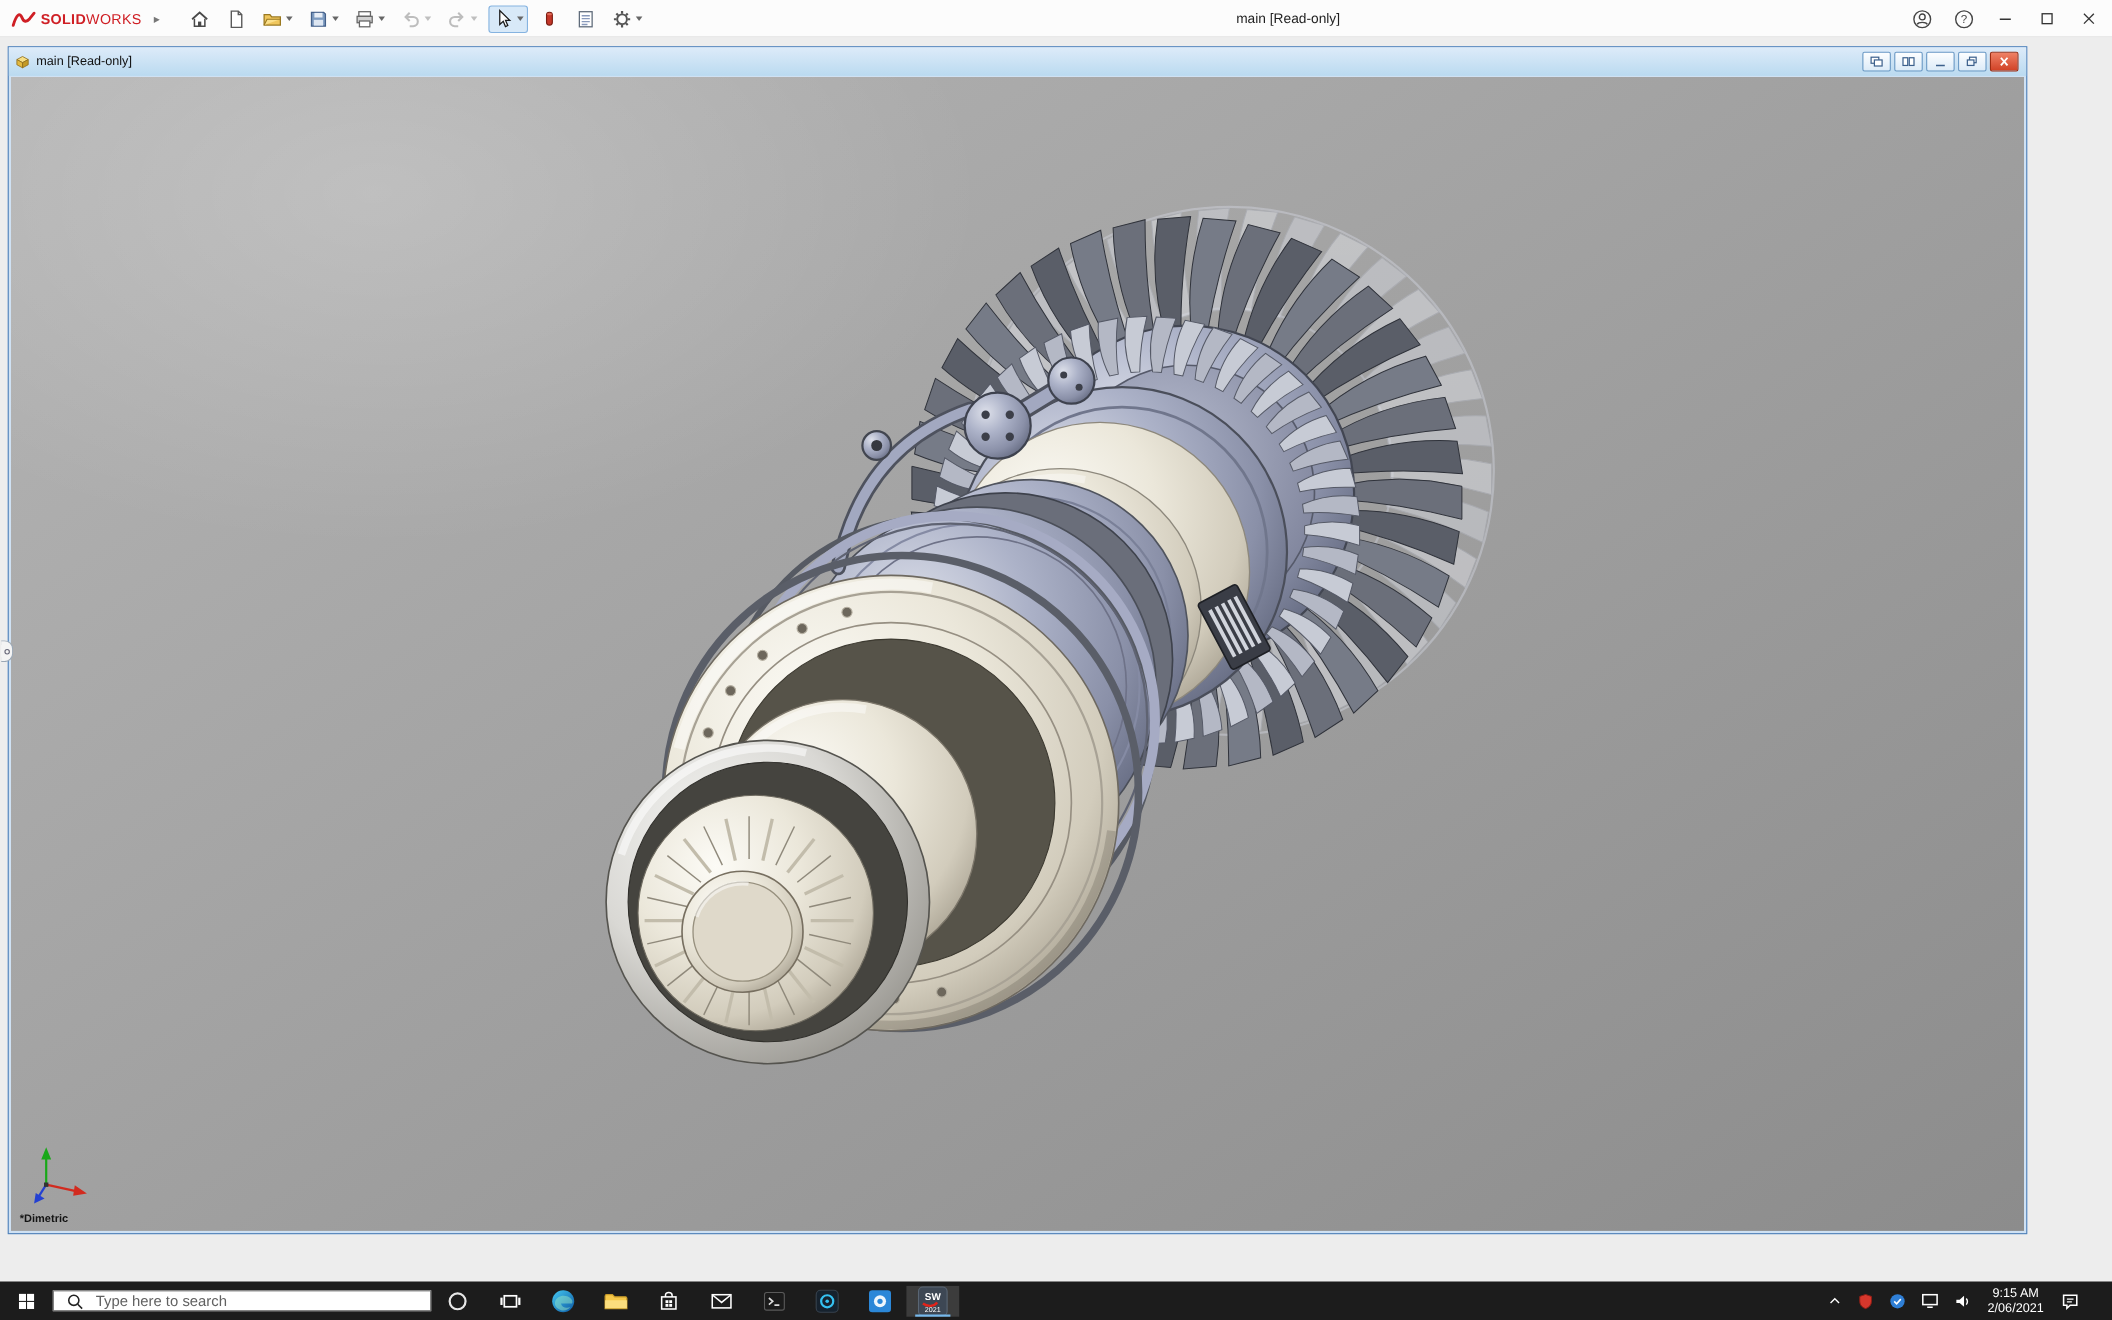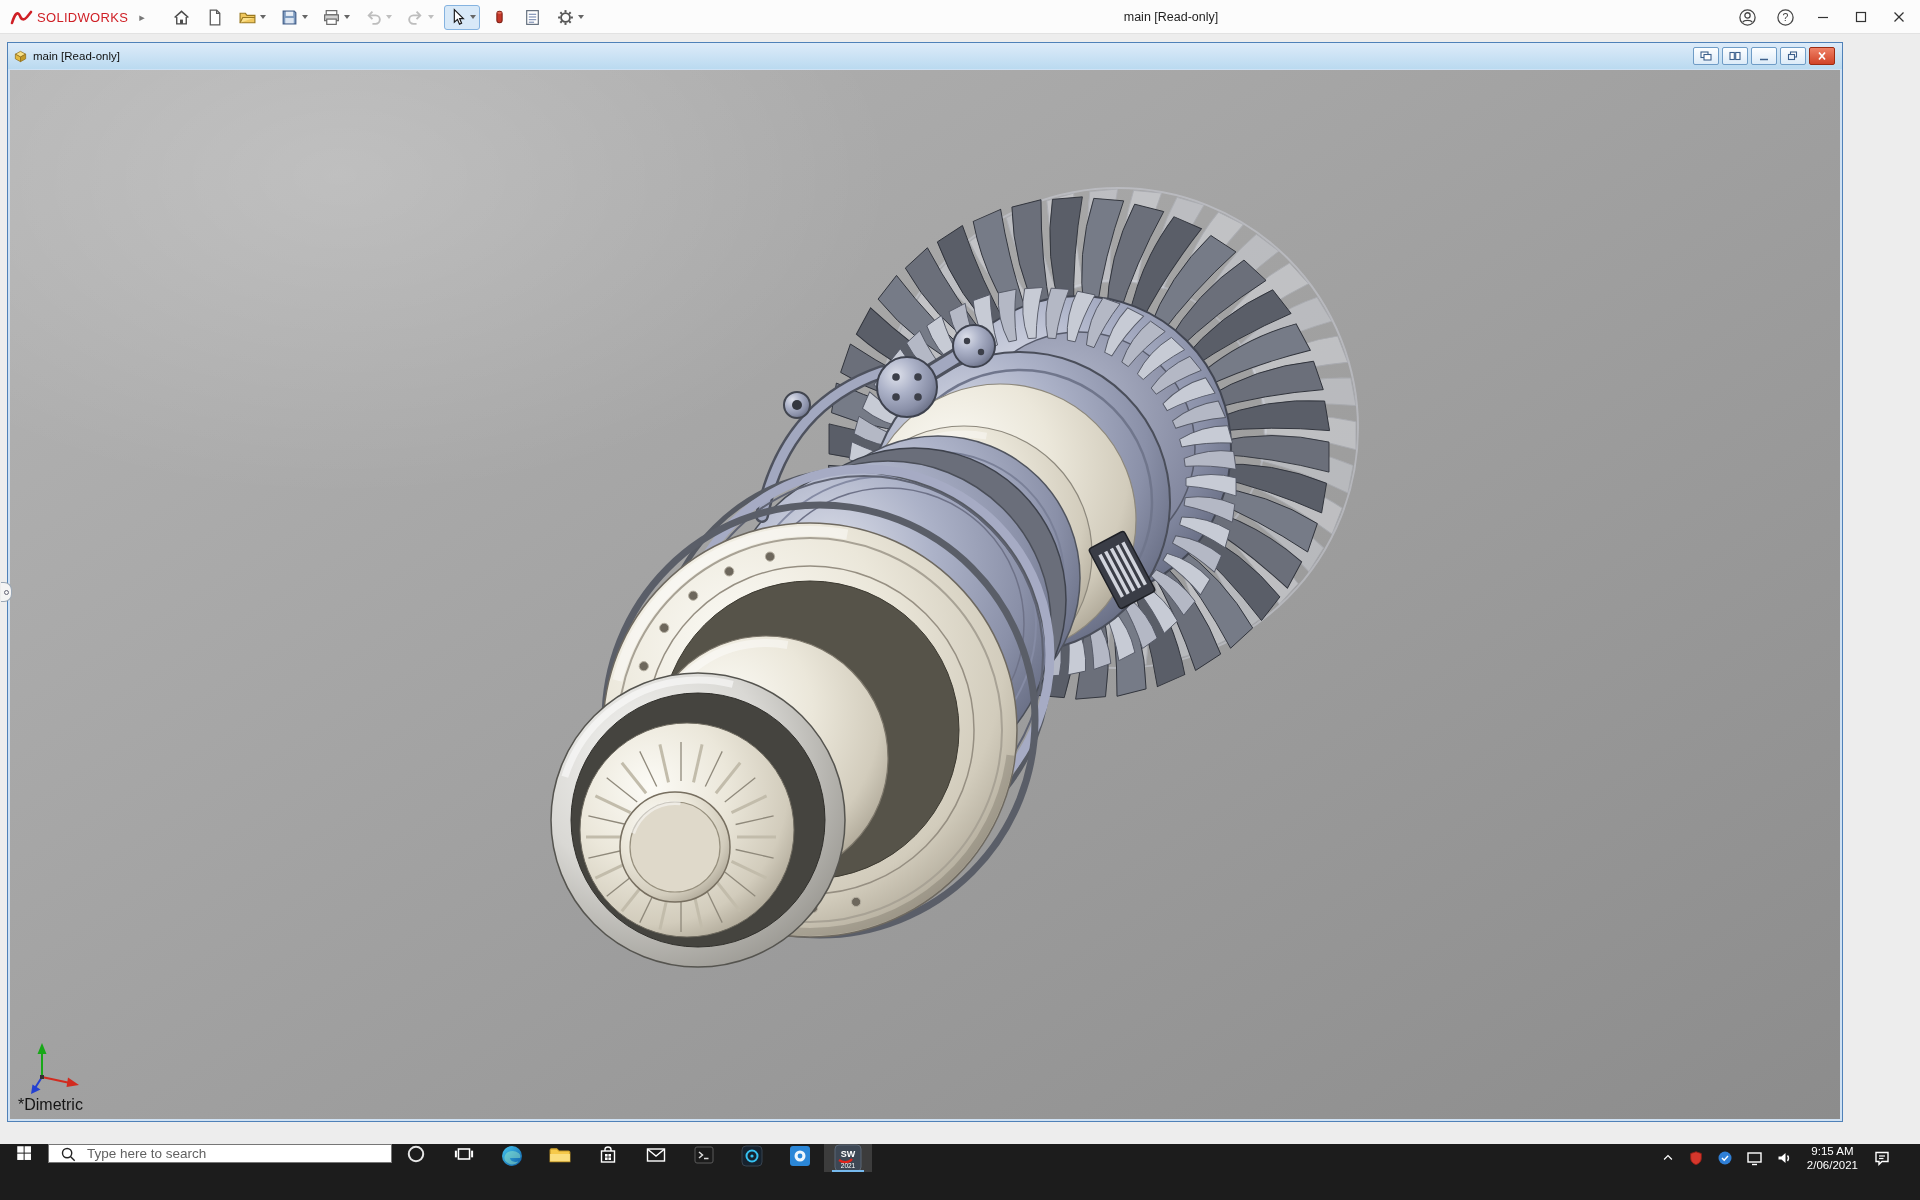--- a/index.html
+++ b/index.html
@@ -12,7 +12,7 @@
             border-bottom:1px solid #e2e2e2;z-index:10}
   .brand{position:absolute;left:10px;top:0;height:34px;display:flex;align-items:center;gap:3px}
   .brand-text{font-size:13px;letter-spacing:.3px;color:#cf1f25}
-  .brand-text b{font-weight:normal}
+  .brand-text b{font-weight:bold}
   .brand-chev{color:#777;font-size:11px;margin-left:8px}
   .tools{position:absolute;left:168px;top:0;height:34px;display:flex;align-items:center;gap:6px}
   .tool{display:flex;align-items:center;gap:2px;padding:2px 3px;border-radius:3px;border:1px solid transparent}

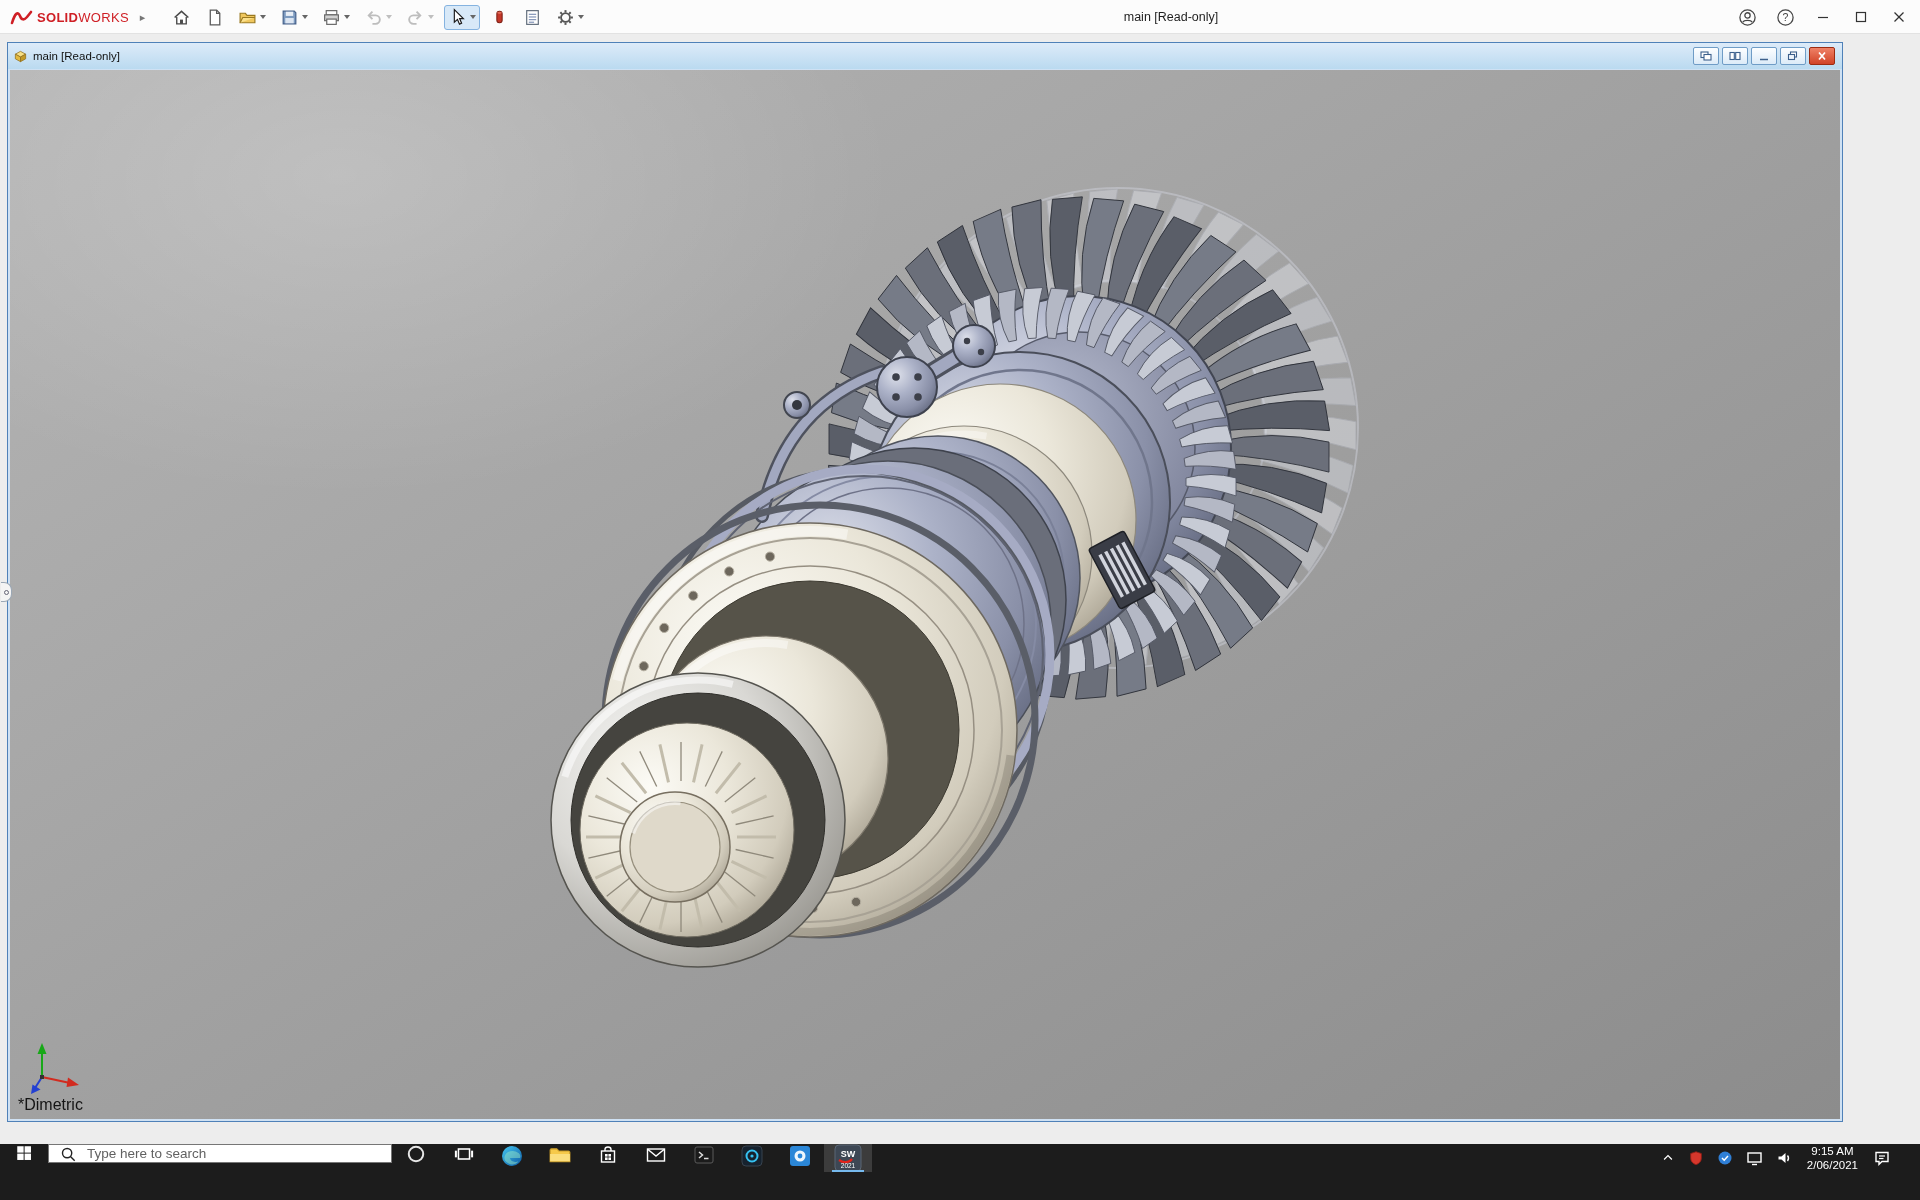--- a/index.html
+++ b/index.html
@@ -39,7 +39,7 @@
       background:radial-gradient(ellipse 900px 520px at 18% 10%,rgba(255,255,255,.20),rgba(255,255,255,0) 62%),
                  linear-gradient(148deg,#b5b5b5,#a1a1a1 48%,#8c8c8c)}
   .vp svg.model{position:absolute;left:0;top:0}
-  .vlabel{position:absolute;left:8px;bottom:5px;font-size:16px;font-weight:normal;color:#141414}
+  .vlabel{position:absolute;left:8px;bottom:5px;font-size:10px;font-weight:bold;color:#141414}
   .triad{position:absolute;left:16px;bottom:22px}
   .flyout{position:absolute;left:1px;top:582px;width:11px;height:20px;background:#f4f4f4;
           border:1px solid #9aa7b5;border-left:none;border-radius:0 8px 8px 0;z-index:8;

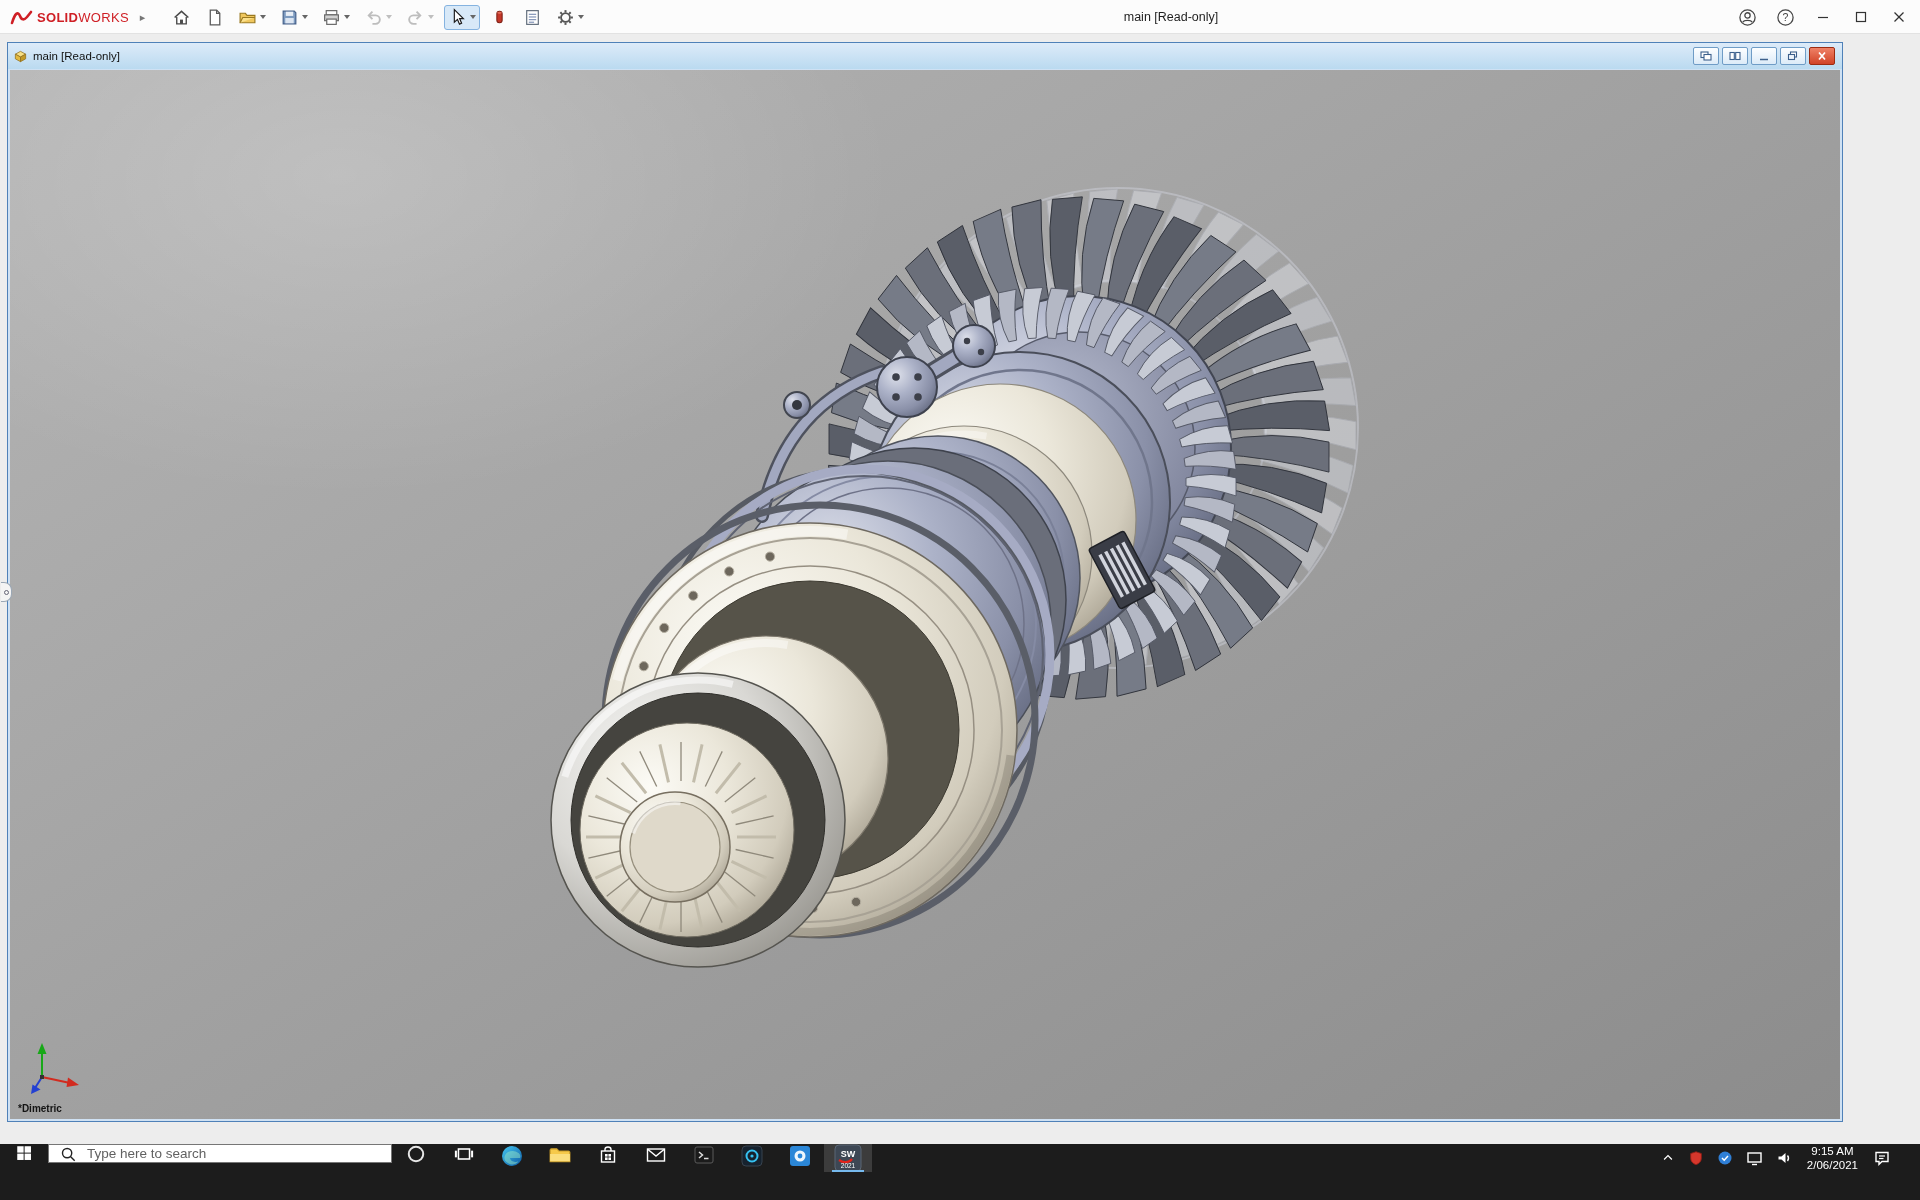--- a/index.html
+++ b/index.html
@@ -47,8 +47,8 @@
   .flyout i{width:5px;height:5px;border:1px solid #667;border-radius:50%;display:block}
 
   
-  .taskbar{position:absolute;left:0;right:0;bottom:0;height:56px;background:#1c1c1c;
-           display:flex;align-items:flex-start;z-index:20;color:#fff}
+  .taskbar{position:absolute;left:0;right:0;bottom:0;height:35px;background:#1c1c1c;
+           display:flex;align-items:center;z-index:20;color:#fff}
   .tstart{width:48px;display:flex;align-items:center;justify-content:center}
   .tsearch{width:344px;background:#fff;border:1px solid #767676;display:flex;align-items:center;
            gap:9px;padding:0 11px}

